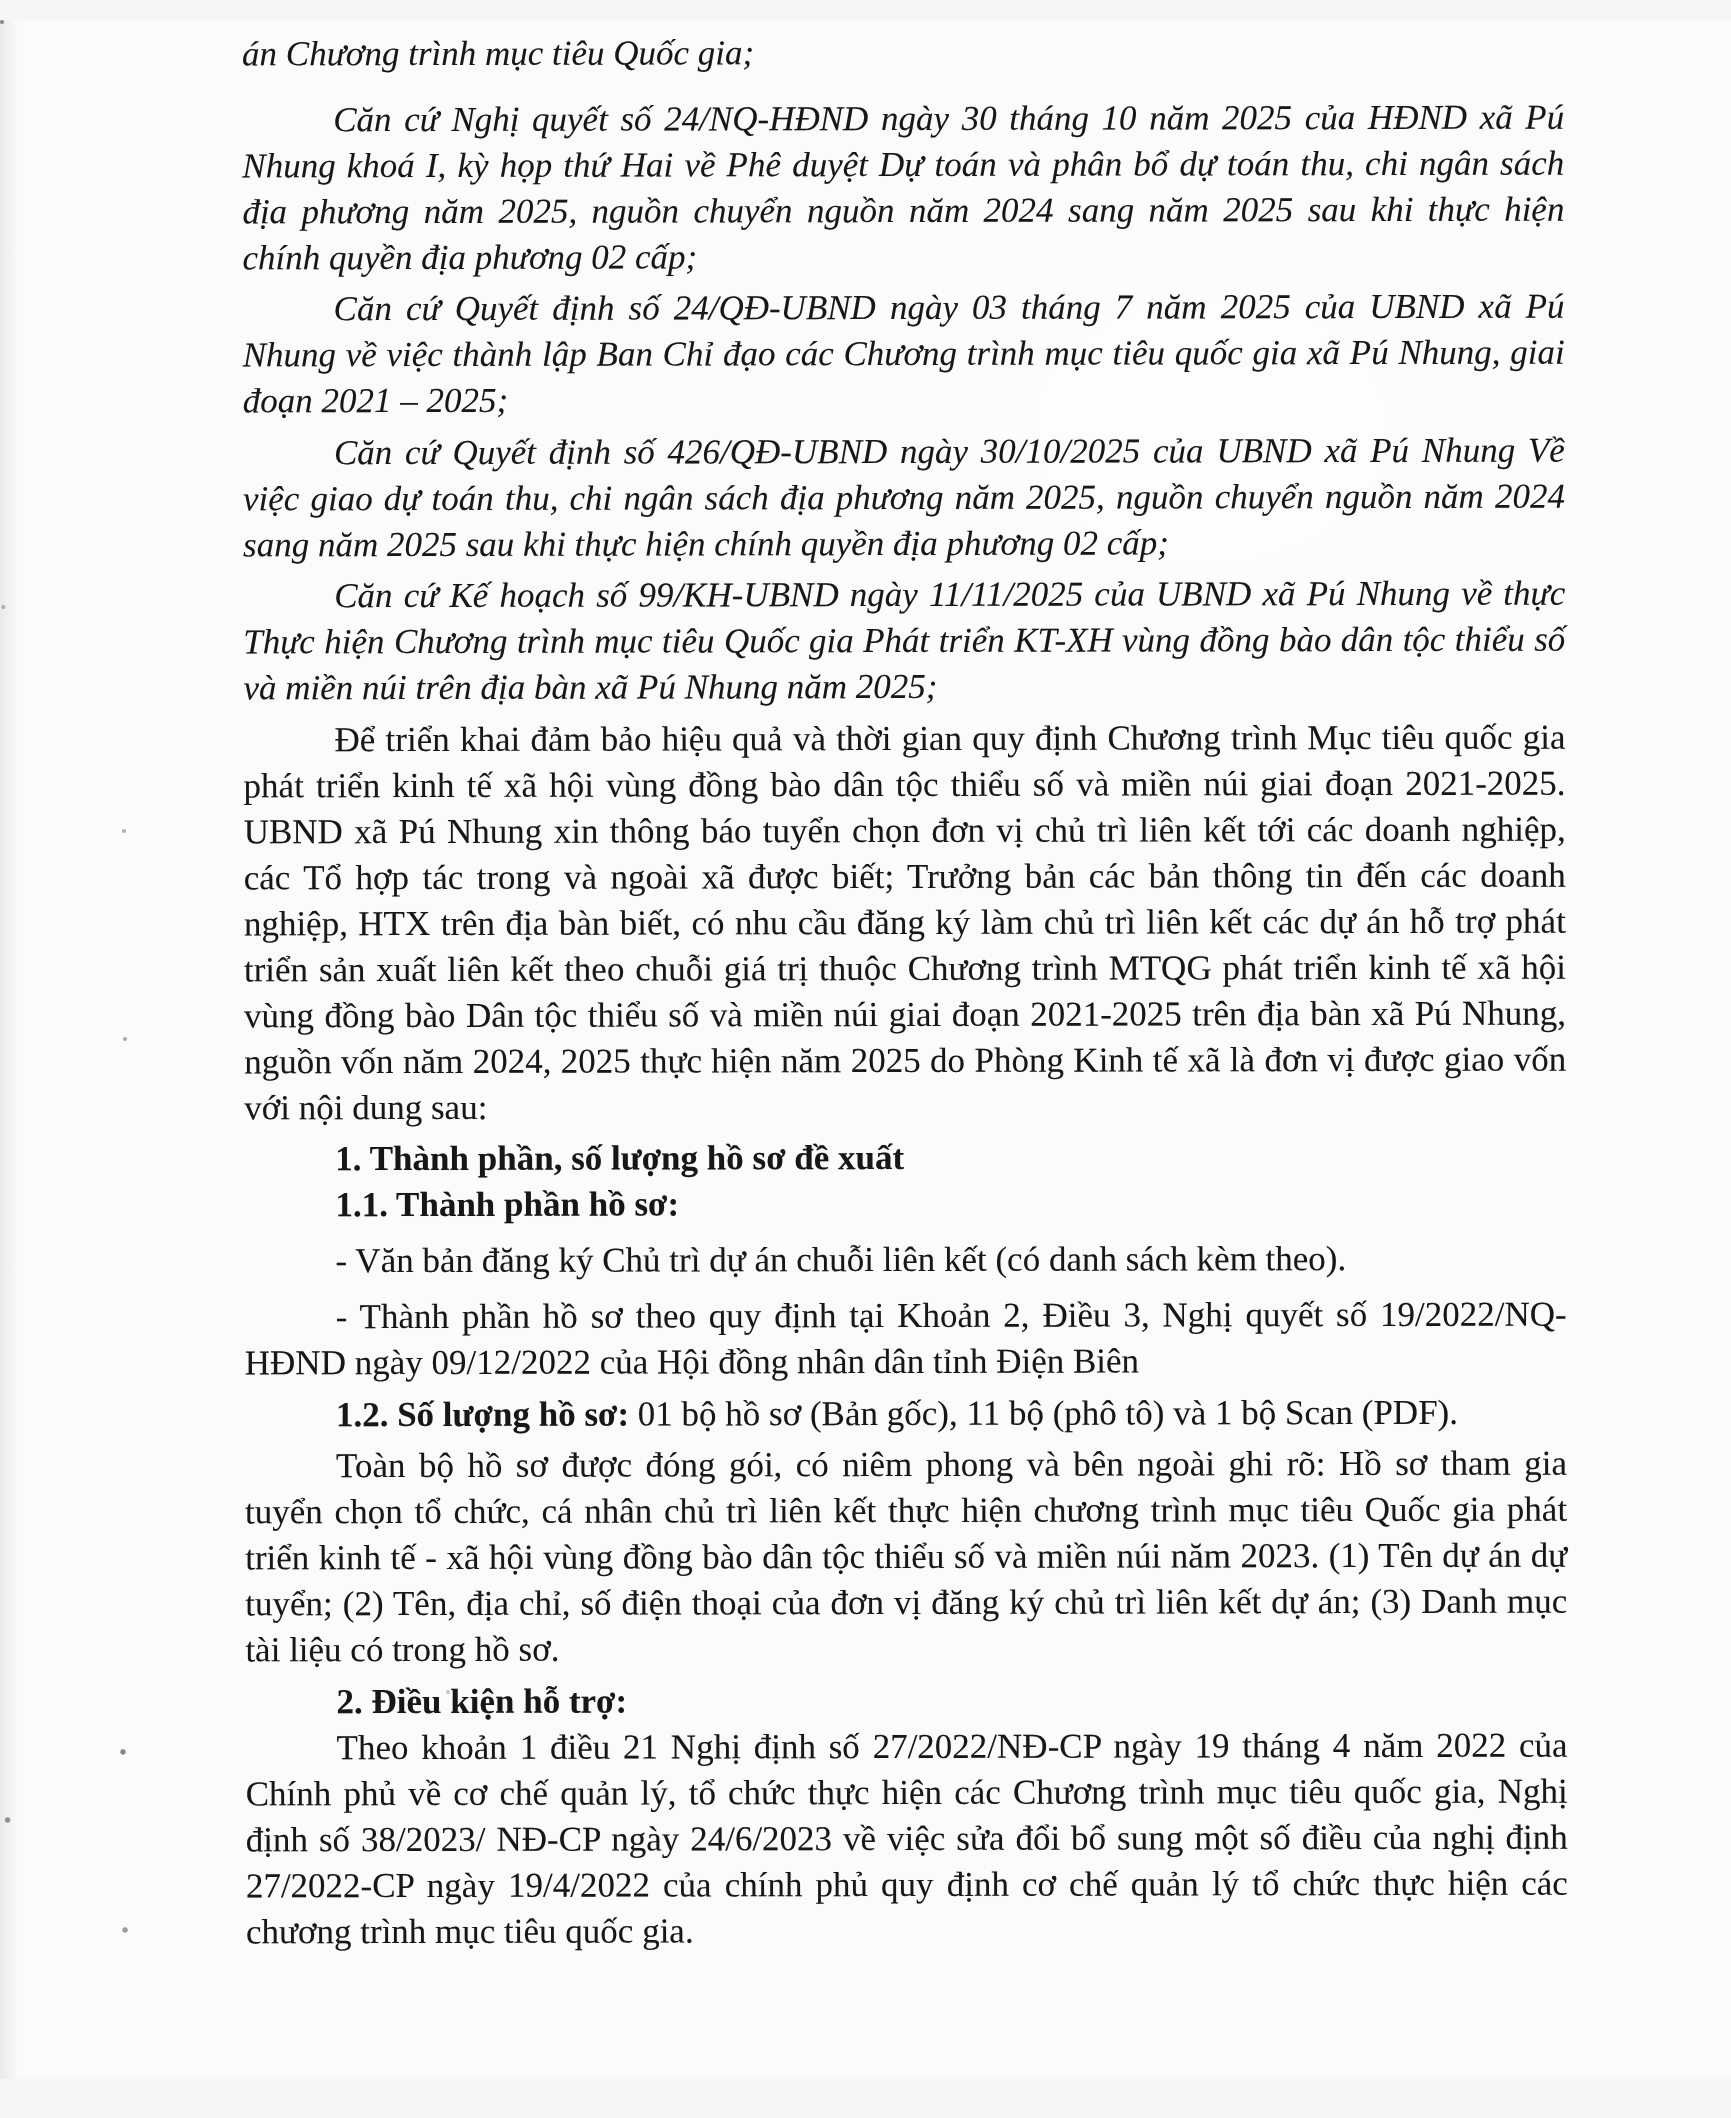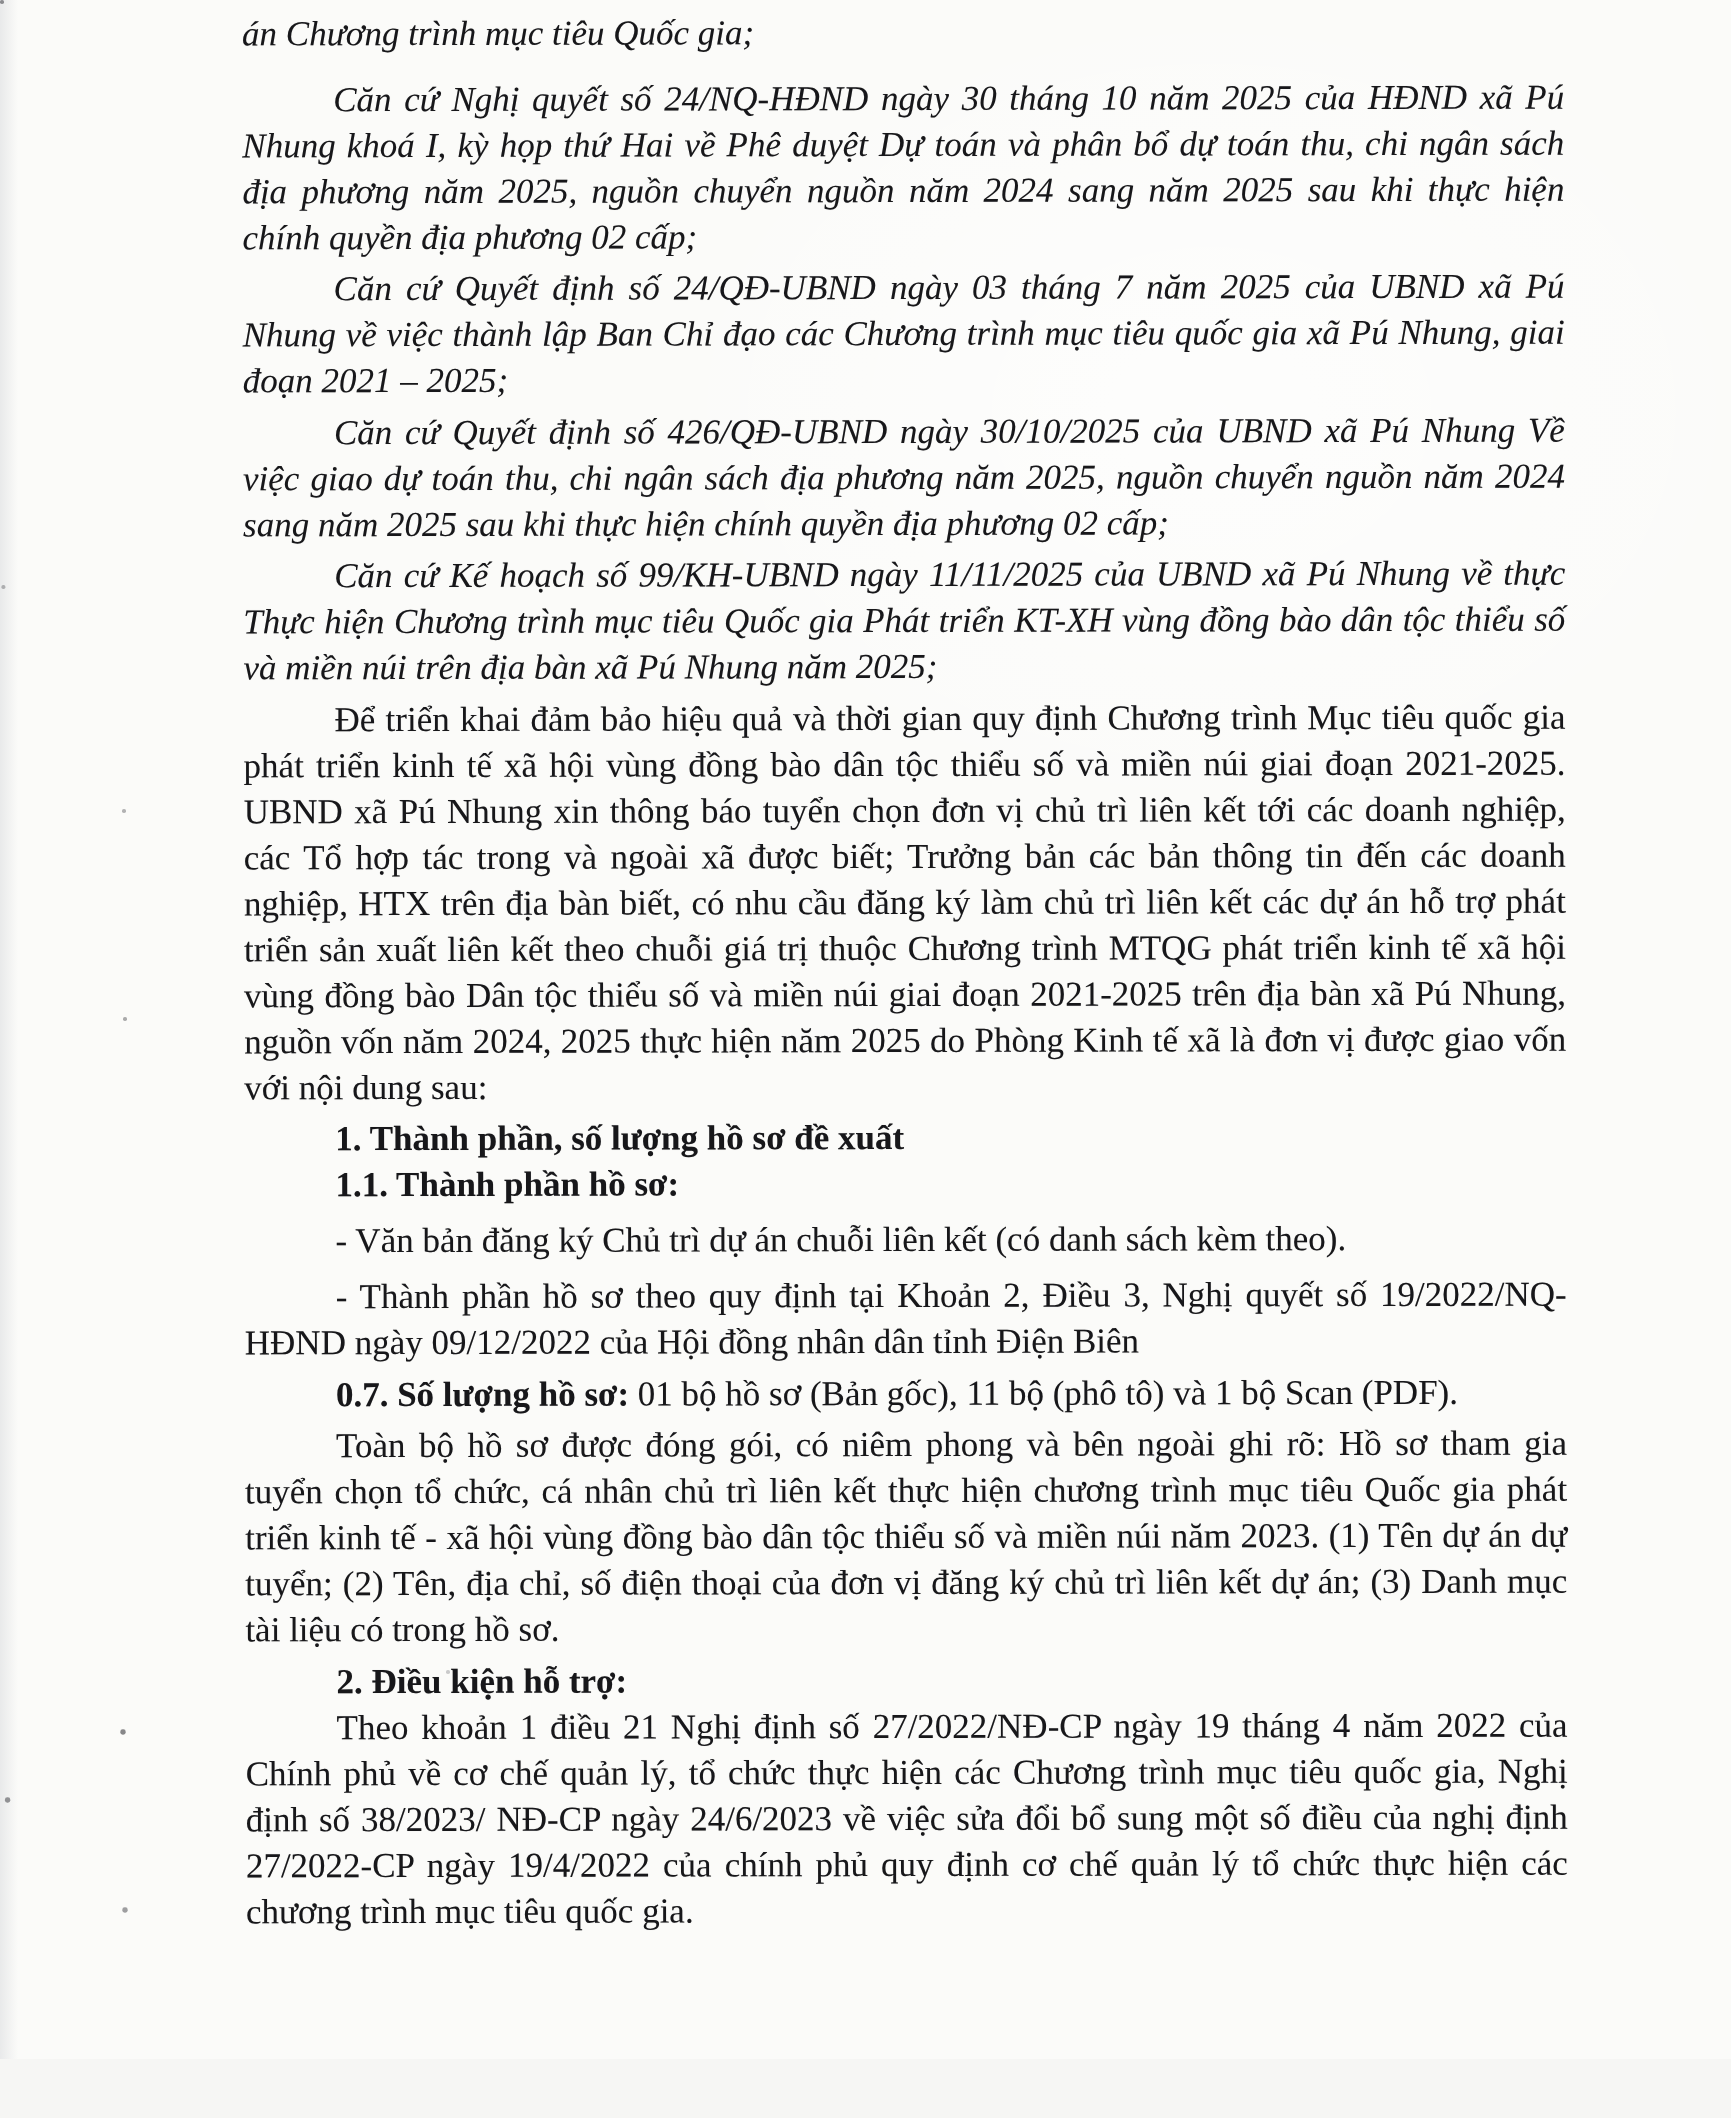--- a/index.html
+++ b/index.html
@@ -18,6 +18,7 @@
       linear-gradient(0deg, #fbfbf9, #fbfbf9);
     color:#17171a;
     overflow:hidden;
+    margin-top:20px;
   }
   
   .specks{

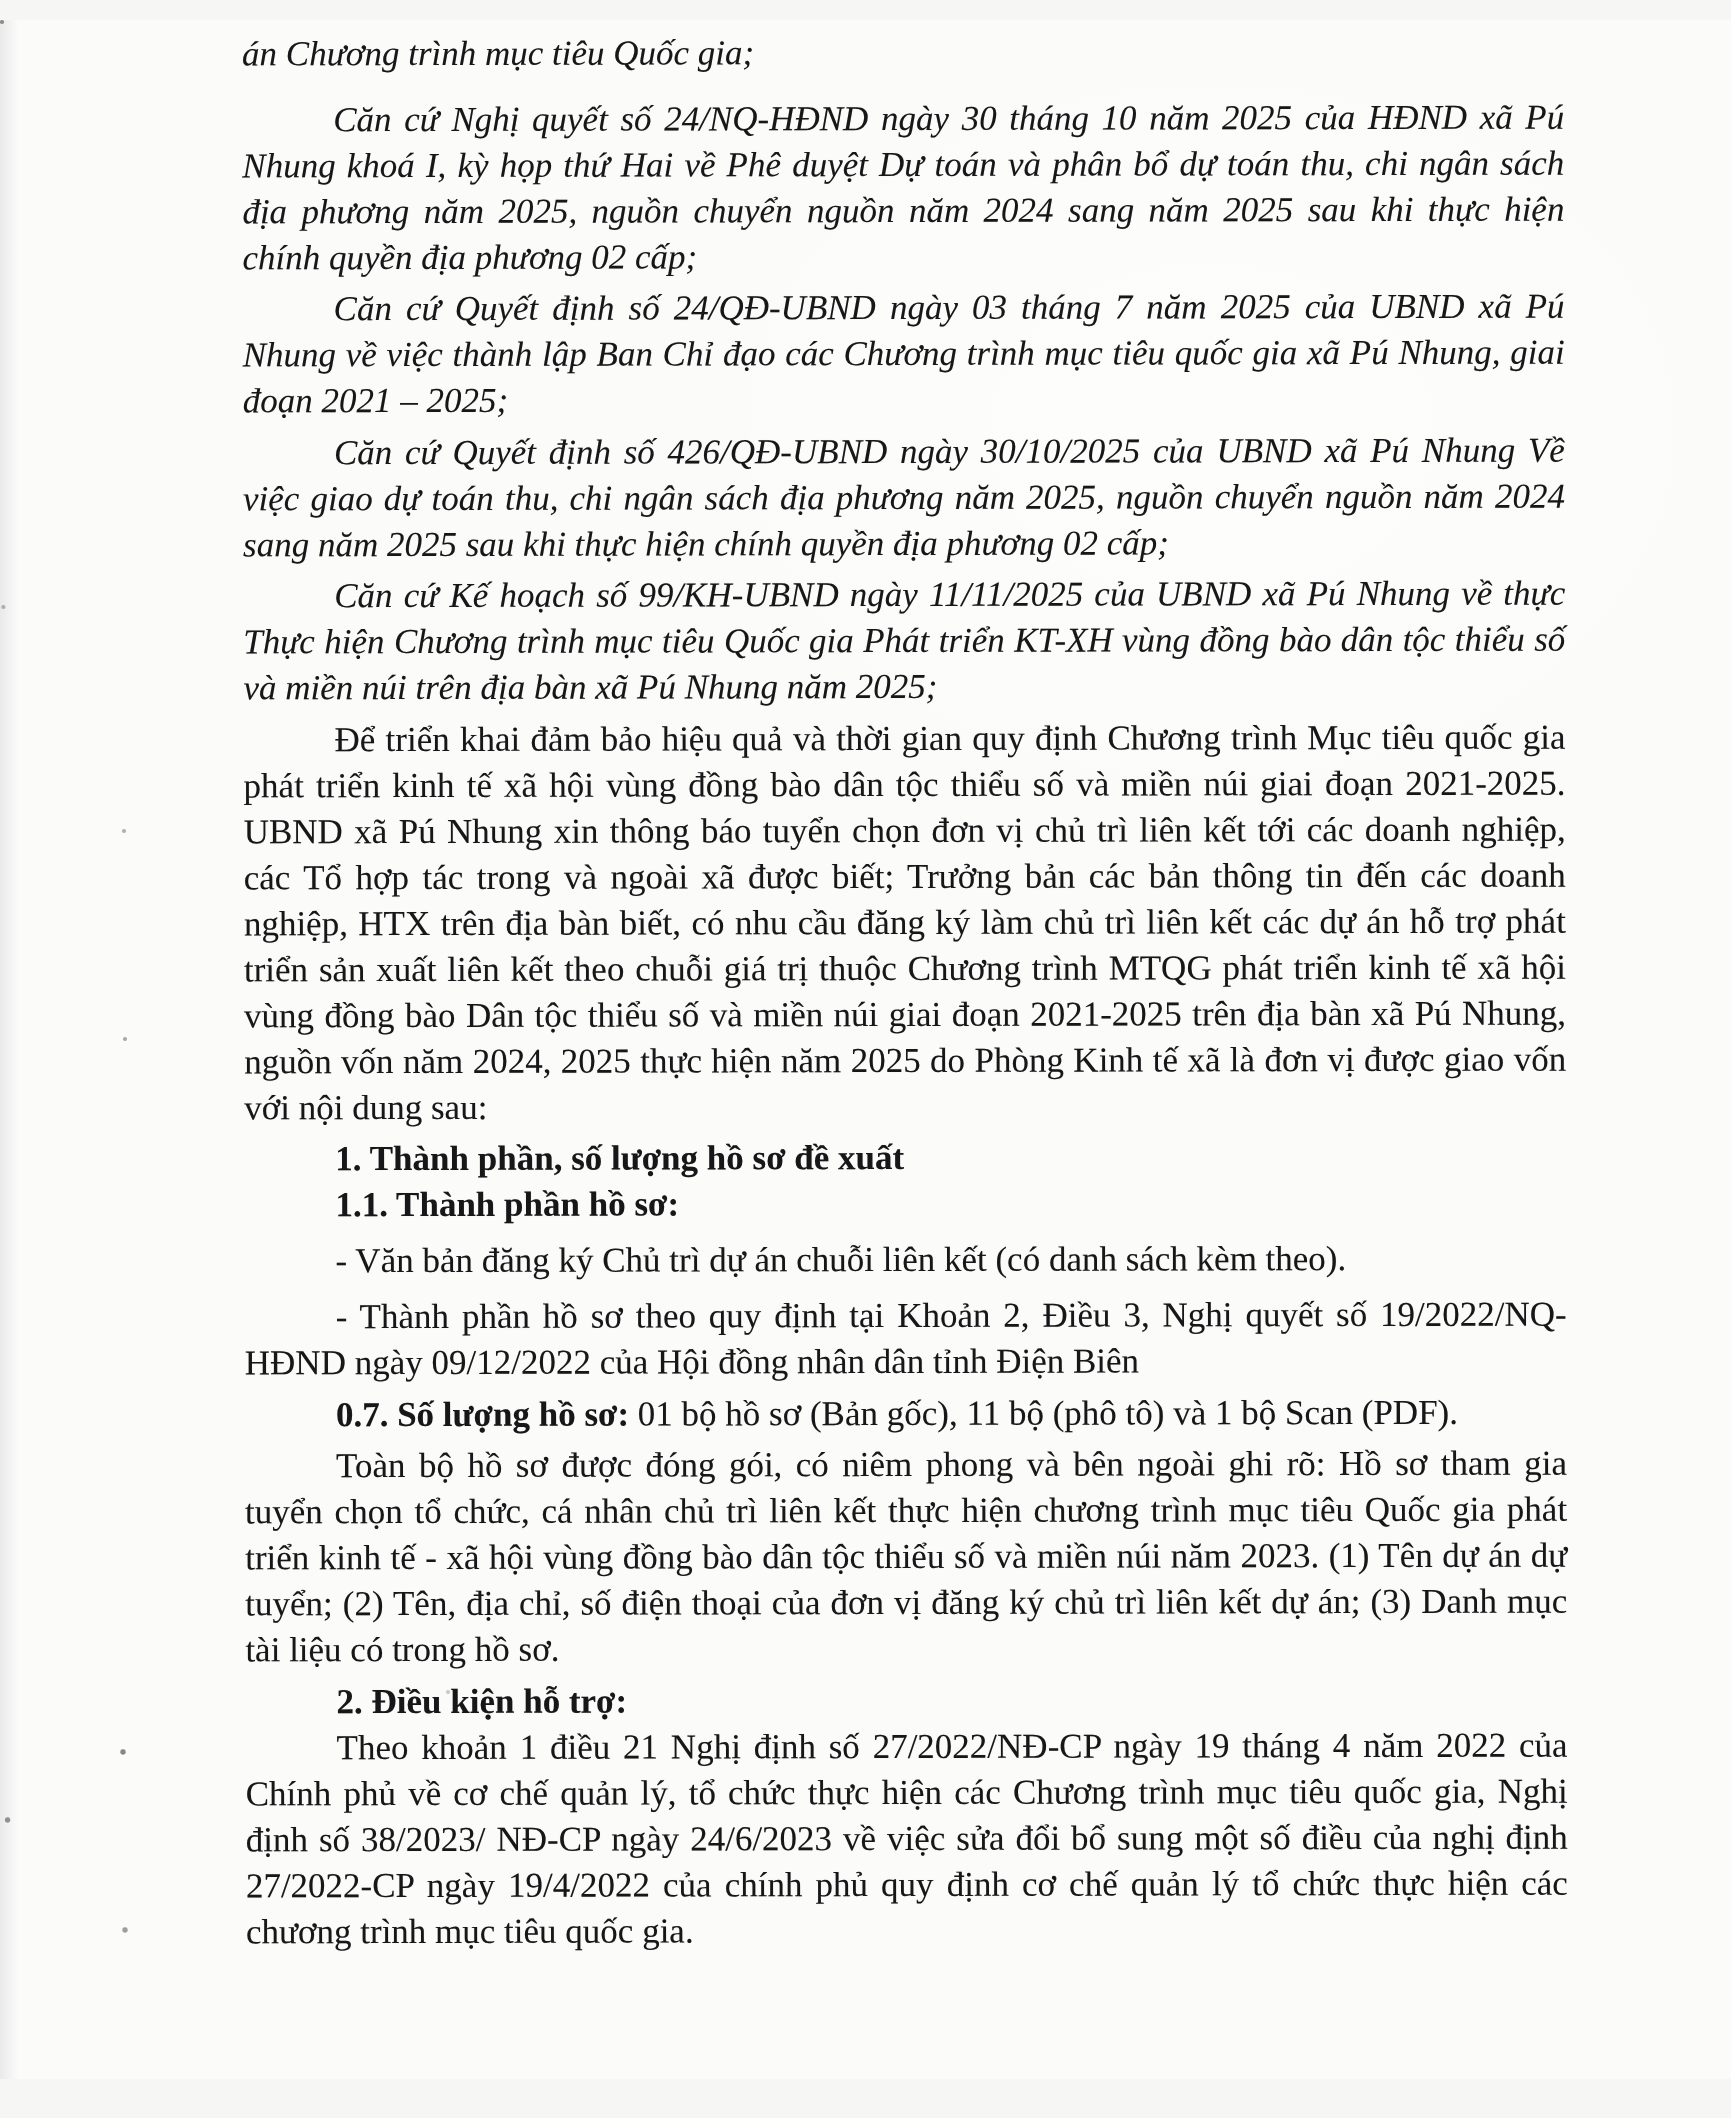--- a/index.html
+++ b/index.html
@@ -80,7 +80,7 @@
 
     <p class="indent gap-md">- Thành phần hồ sơ theo quy định tại Khoản 2, Điều 3, Nghị quyết số 19/2022/NQ-HĐND ngày 09/12/2022 của Hội đồng nhân dân tỉnh Điện Biên</p>
 
-    <p class="indent gap-sm"><b>0.7. Số lượng hồ sơ:</b> <span>01 bộ hồ sơ (Bản gốc), 11 bộ (phô tô) và 1 bộ Scan (PDF).</span></p>
+    <p class="indent gap-sm"><b>1.2. Số lượng hồ sơ:</b> <span>01 bộ hồ sơ (Bản gốc), 11 bộ (phô tô) và 1 bộ Scan (PDF).</span></p>
 
     <p class="indent gap-sm">Toàn bộ hồ sơ được đóng gói, có niêm phong và bên ngoài ghi rõ: Hồ sơ tham gia tuyển chọn tổ chức, cá nhân chủ trì liên kết thực hiện chương trình mục tiêu Quốc gia phát triển kinh tế - xã hội vùng đồng bào dân tộc thiểu số và miền núi năm 2023. (1) Tên dự án dự tuyển; (2) Tên, địa chỉ, số điện thoại của đơn vị đăng ký chủ trì liên kết dự án; (3) Danh mục tài liệu có trong hồ sơ.</p>
 

